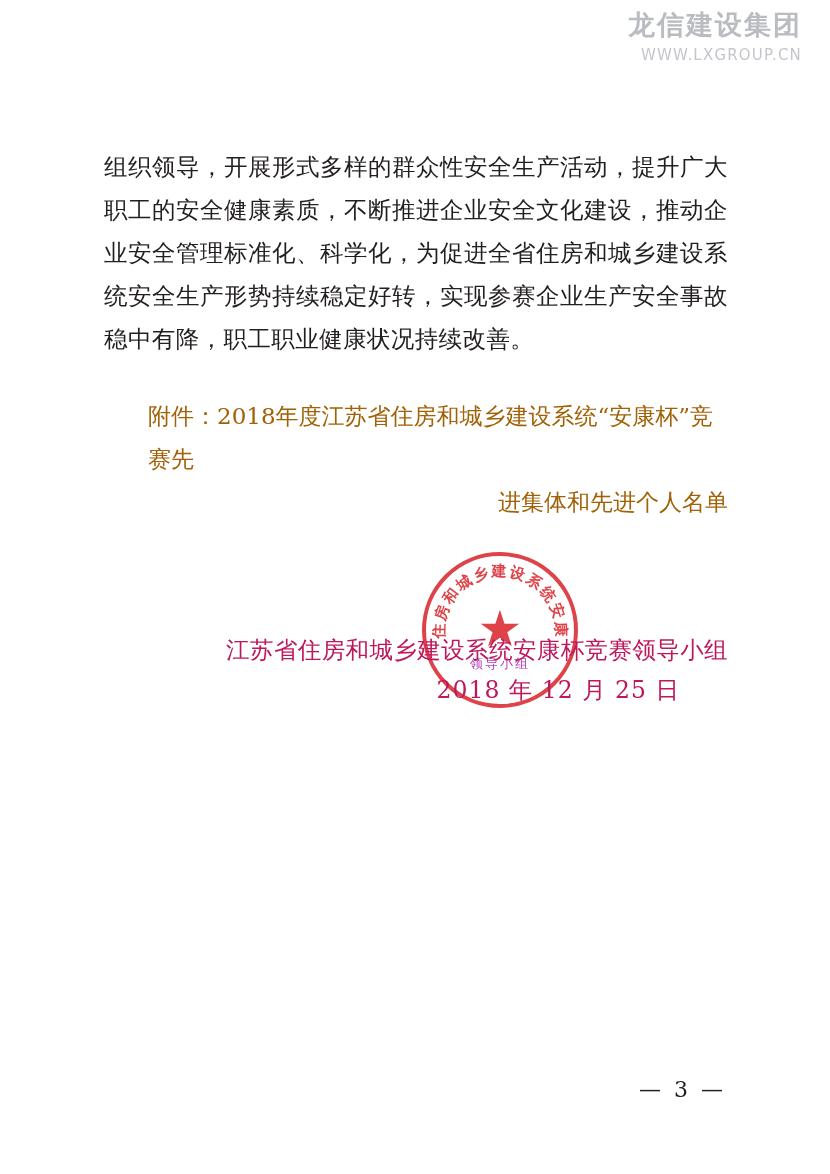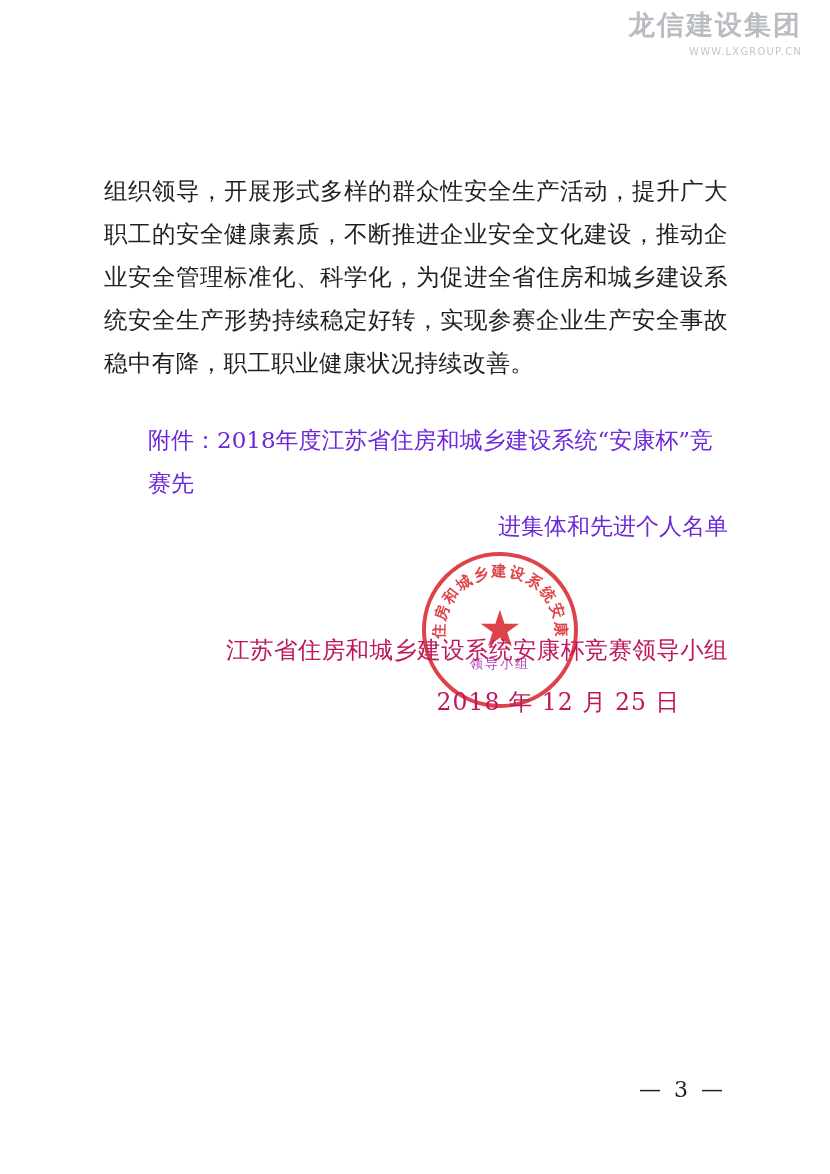--- a/index.html
+++ b/index.html
@@ -34,7 +34,7 @@
   }
   .logo-sub {
     font-family: "DejaVu Sans", "Liberation Sans", sans-serif;
-    font-size: 10px;
+    font-size: 15px;
     letter-spacing: 1.2px;
     color: #c3c6ca;
     margin-top: 6px;

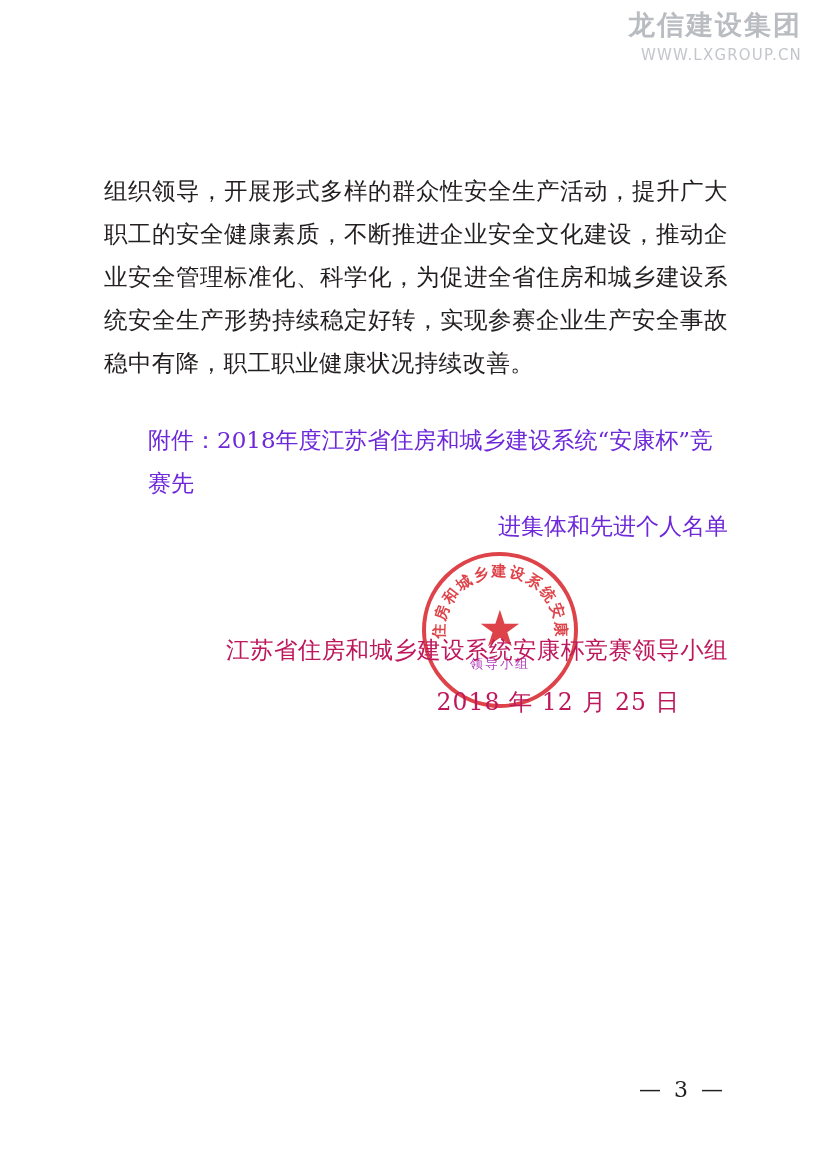--- a/index.html
+++ b/index.html
@@ -54,7 +54,6 @@
     text-align: justify;
     text-justify: inter-ideograph;
     letter-spacing: 0.4px;
-    margin-top: 24px;
   }
 
   .attachment {

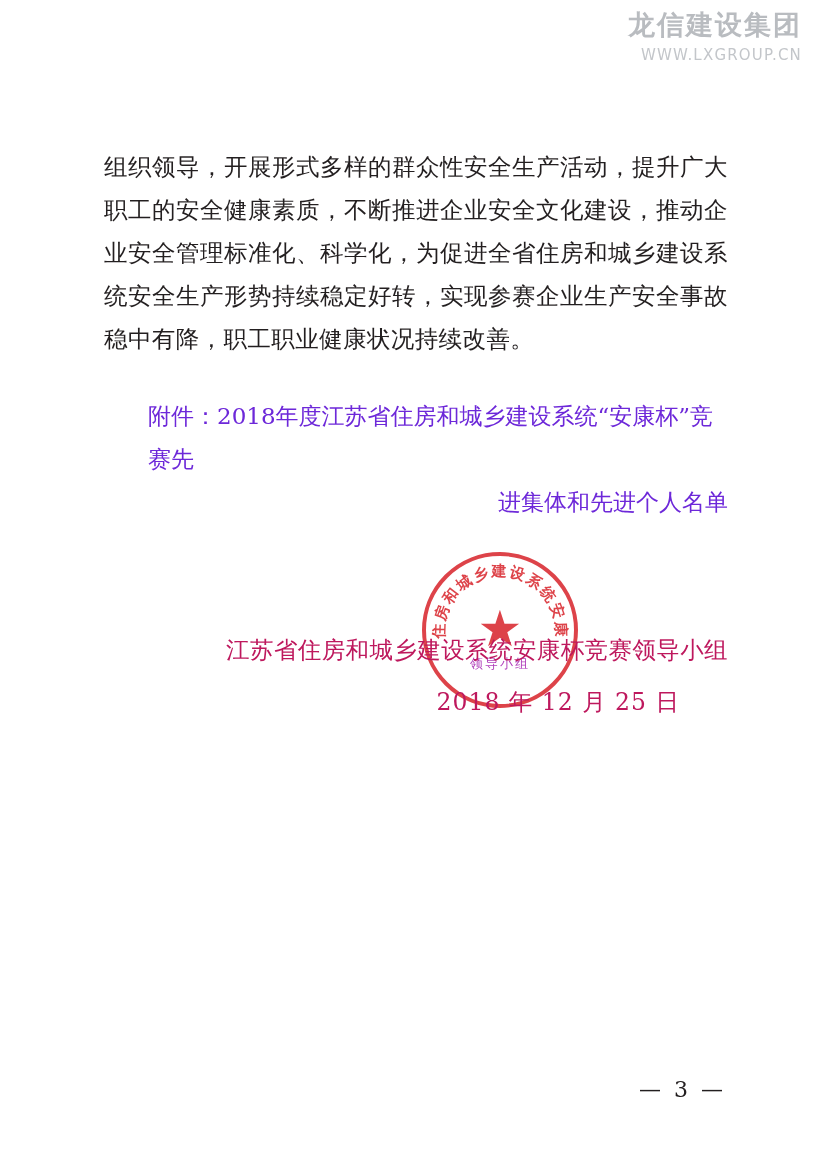--- a/index.html
+++ b/index.html
@@ -60,7 +60,7 @@
     margin-top: 34px;
     font-size: 23px;
     line-height: 43px;
-    color: #6d28d9;
+    color: #a16207;
     padding-left: 44px;
     text-indent: 0;
   }

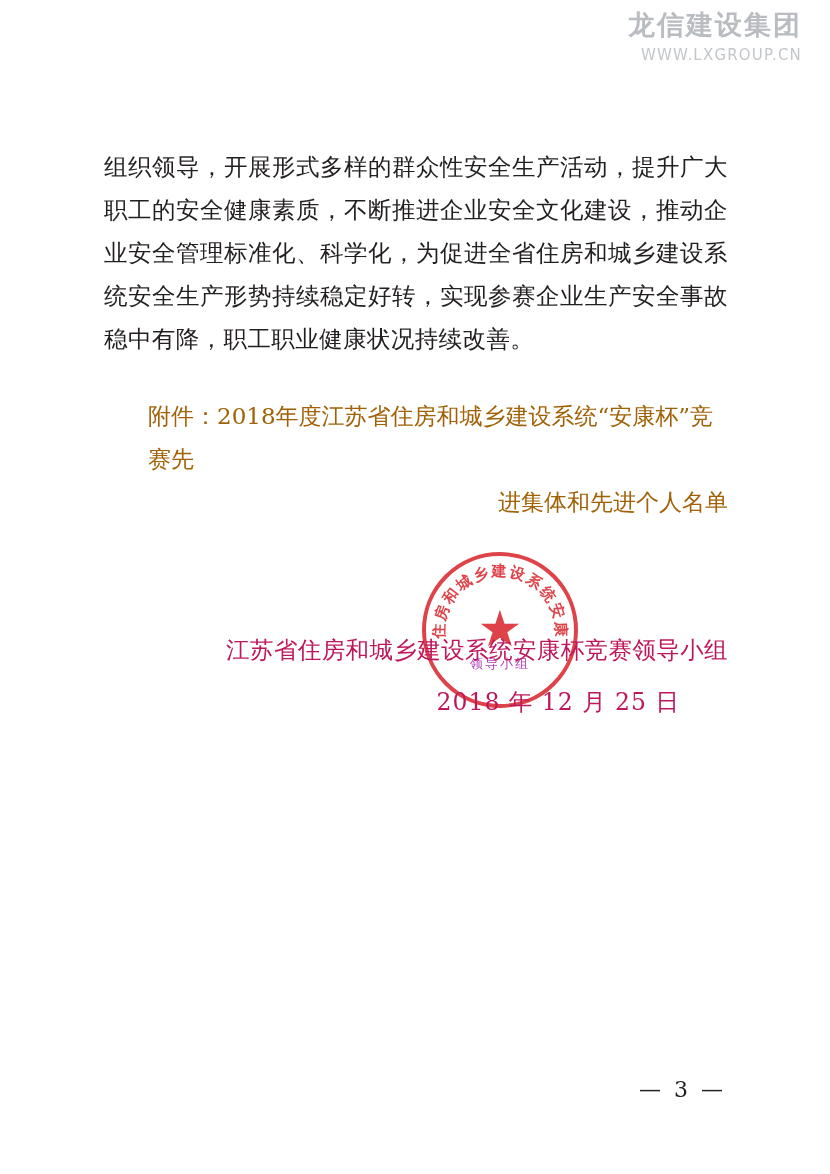--- a/index.html
+++ b/index.html
@@ -89,7 +89,6 @@
     line-height: 40px;
     margin-right: 48px;
     letter-spacing: 1px;
-    margin-top: 12px;
   }
 
   

